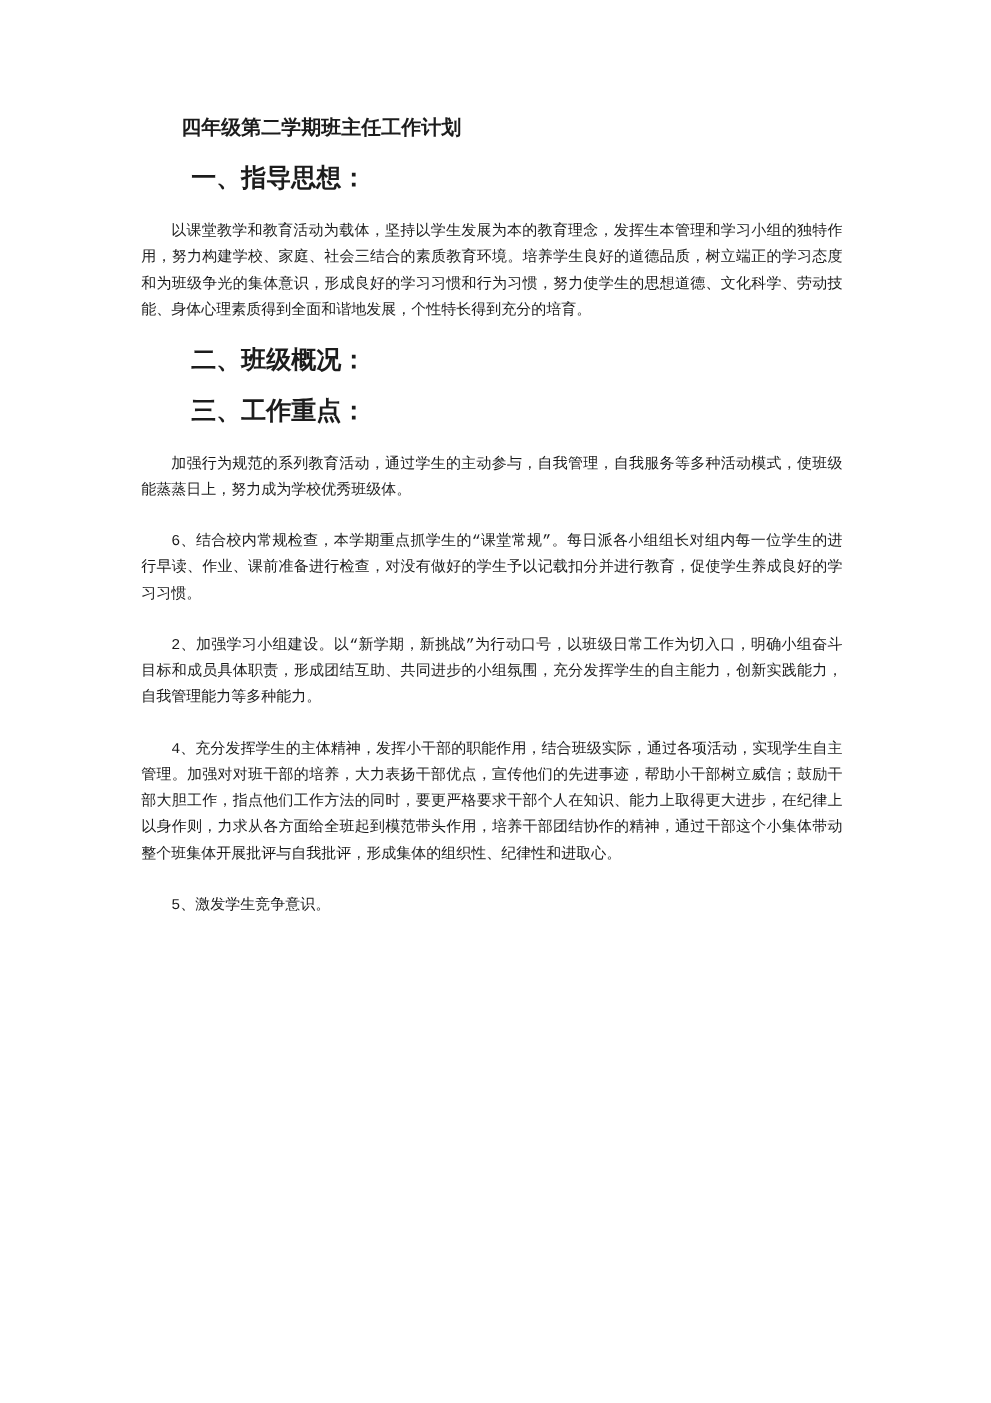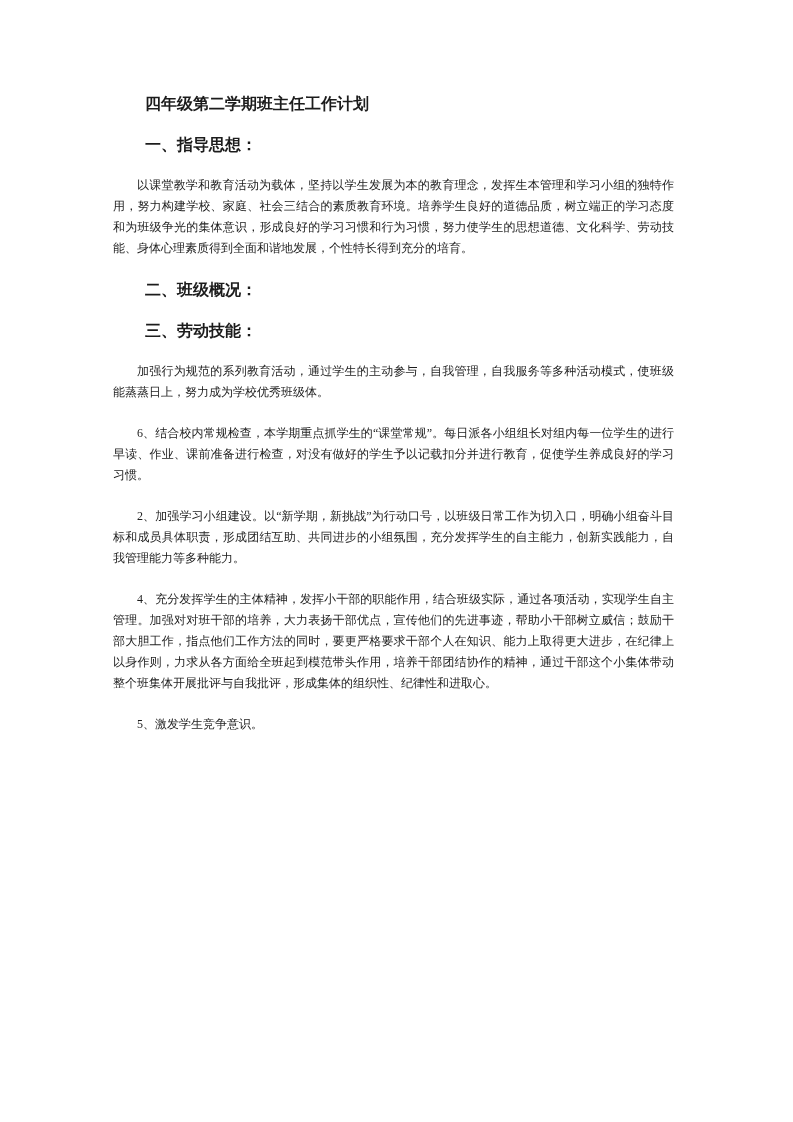--- a/index.html
+++ b/index.html
@@ -18,7 +18,7 @@
       height: 802px;
       background: #ffffff;
       color: #1c1c1c;
-      font-family: Liberation Serif, serif;
+      font-family: Liberation Mono, monospace;
     }
     .content {
       box-sizing: border-box;

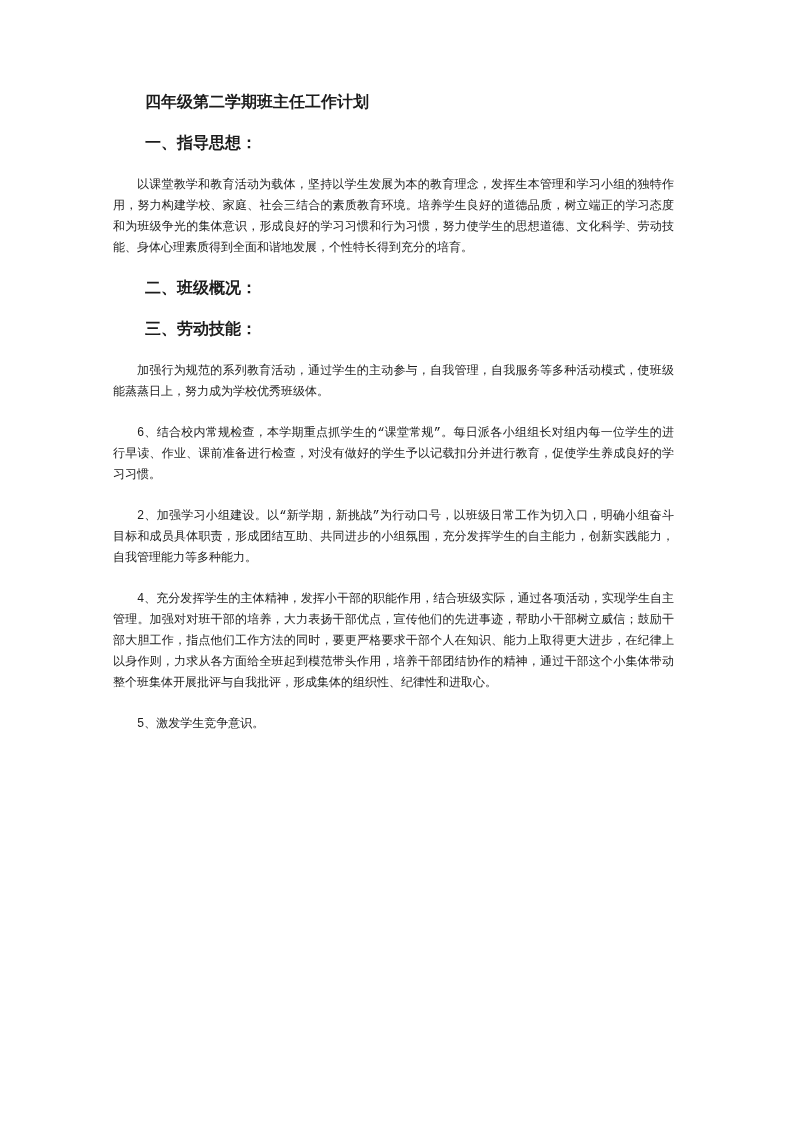--- a/index.html
+++ b/index.html
@@ -32,7 +32,7 @@
       margin: 0 0 12px 0;
     }
     .heading {
-      font-size: 16px;
+      font-size: 20px;
       line-height: 21px;
       font-weight: 700;
       text-indent: 2em;

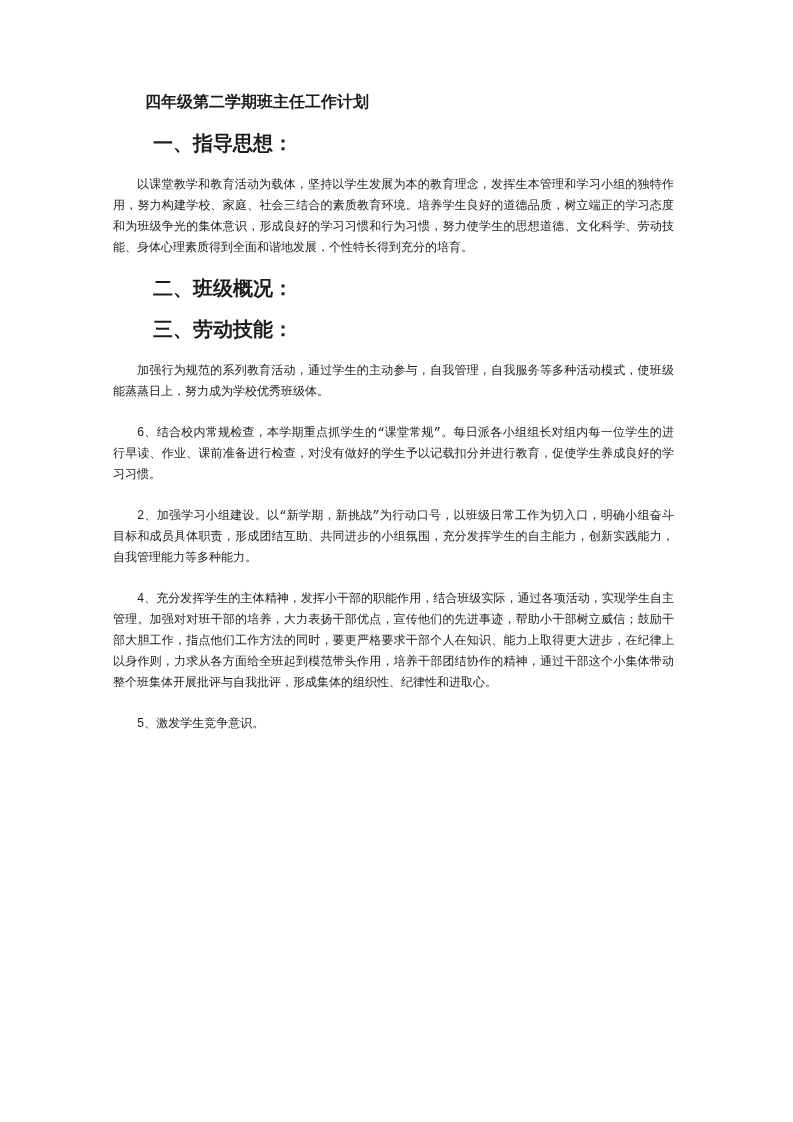--- a/index.html
+++ b/index.html
@@ -60,7 +60,7 @@
 
     <div class="heading">二、班级概况：</div>
 
-    <div class="heading">三、劳动技能：</div>
+    <div class="heading">三、工作重点：</div>
     <div class="para">加强行为规范的系列教育活动，通过学生的主动参与，自我管理，自我服务等多种活动模式，使班级能蒸蒸日上，努力成为学校优秀班级体。</div>
     <div class="para">6、结合校内常规检查，本学期重点抓学生的“课堂常规”。每日派各小组组长对组内每一位学生的进行早读、作业、课前准备进行检查，对没有做好的学生予以记载扣分并进行教育，促使学生养成良好的学习习惯。</div>
     <div class="para">2、加强学习小组建设。以“新学期，新挑战”为行动口号，以班级日常工作为切入口，明确小组奋斗目标和成员具体职责，形成团结互助、共同进步的小组氛围，充分发挥学生的自主能力，创新实践能力，自我管理能力等多种能力。</div>

